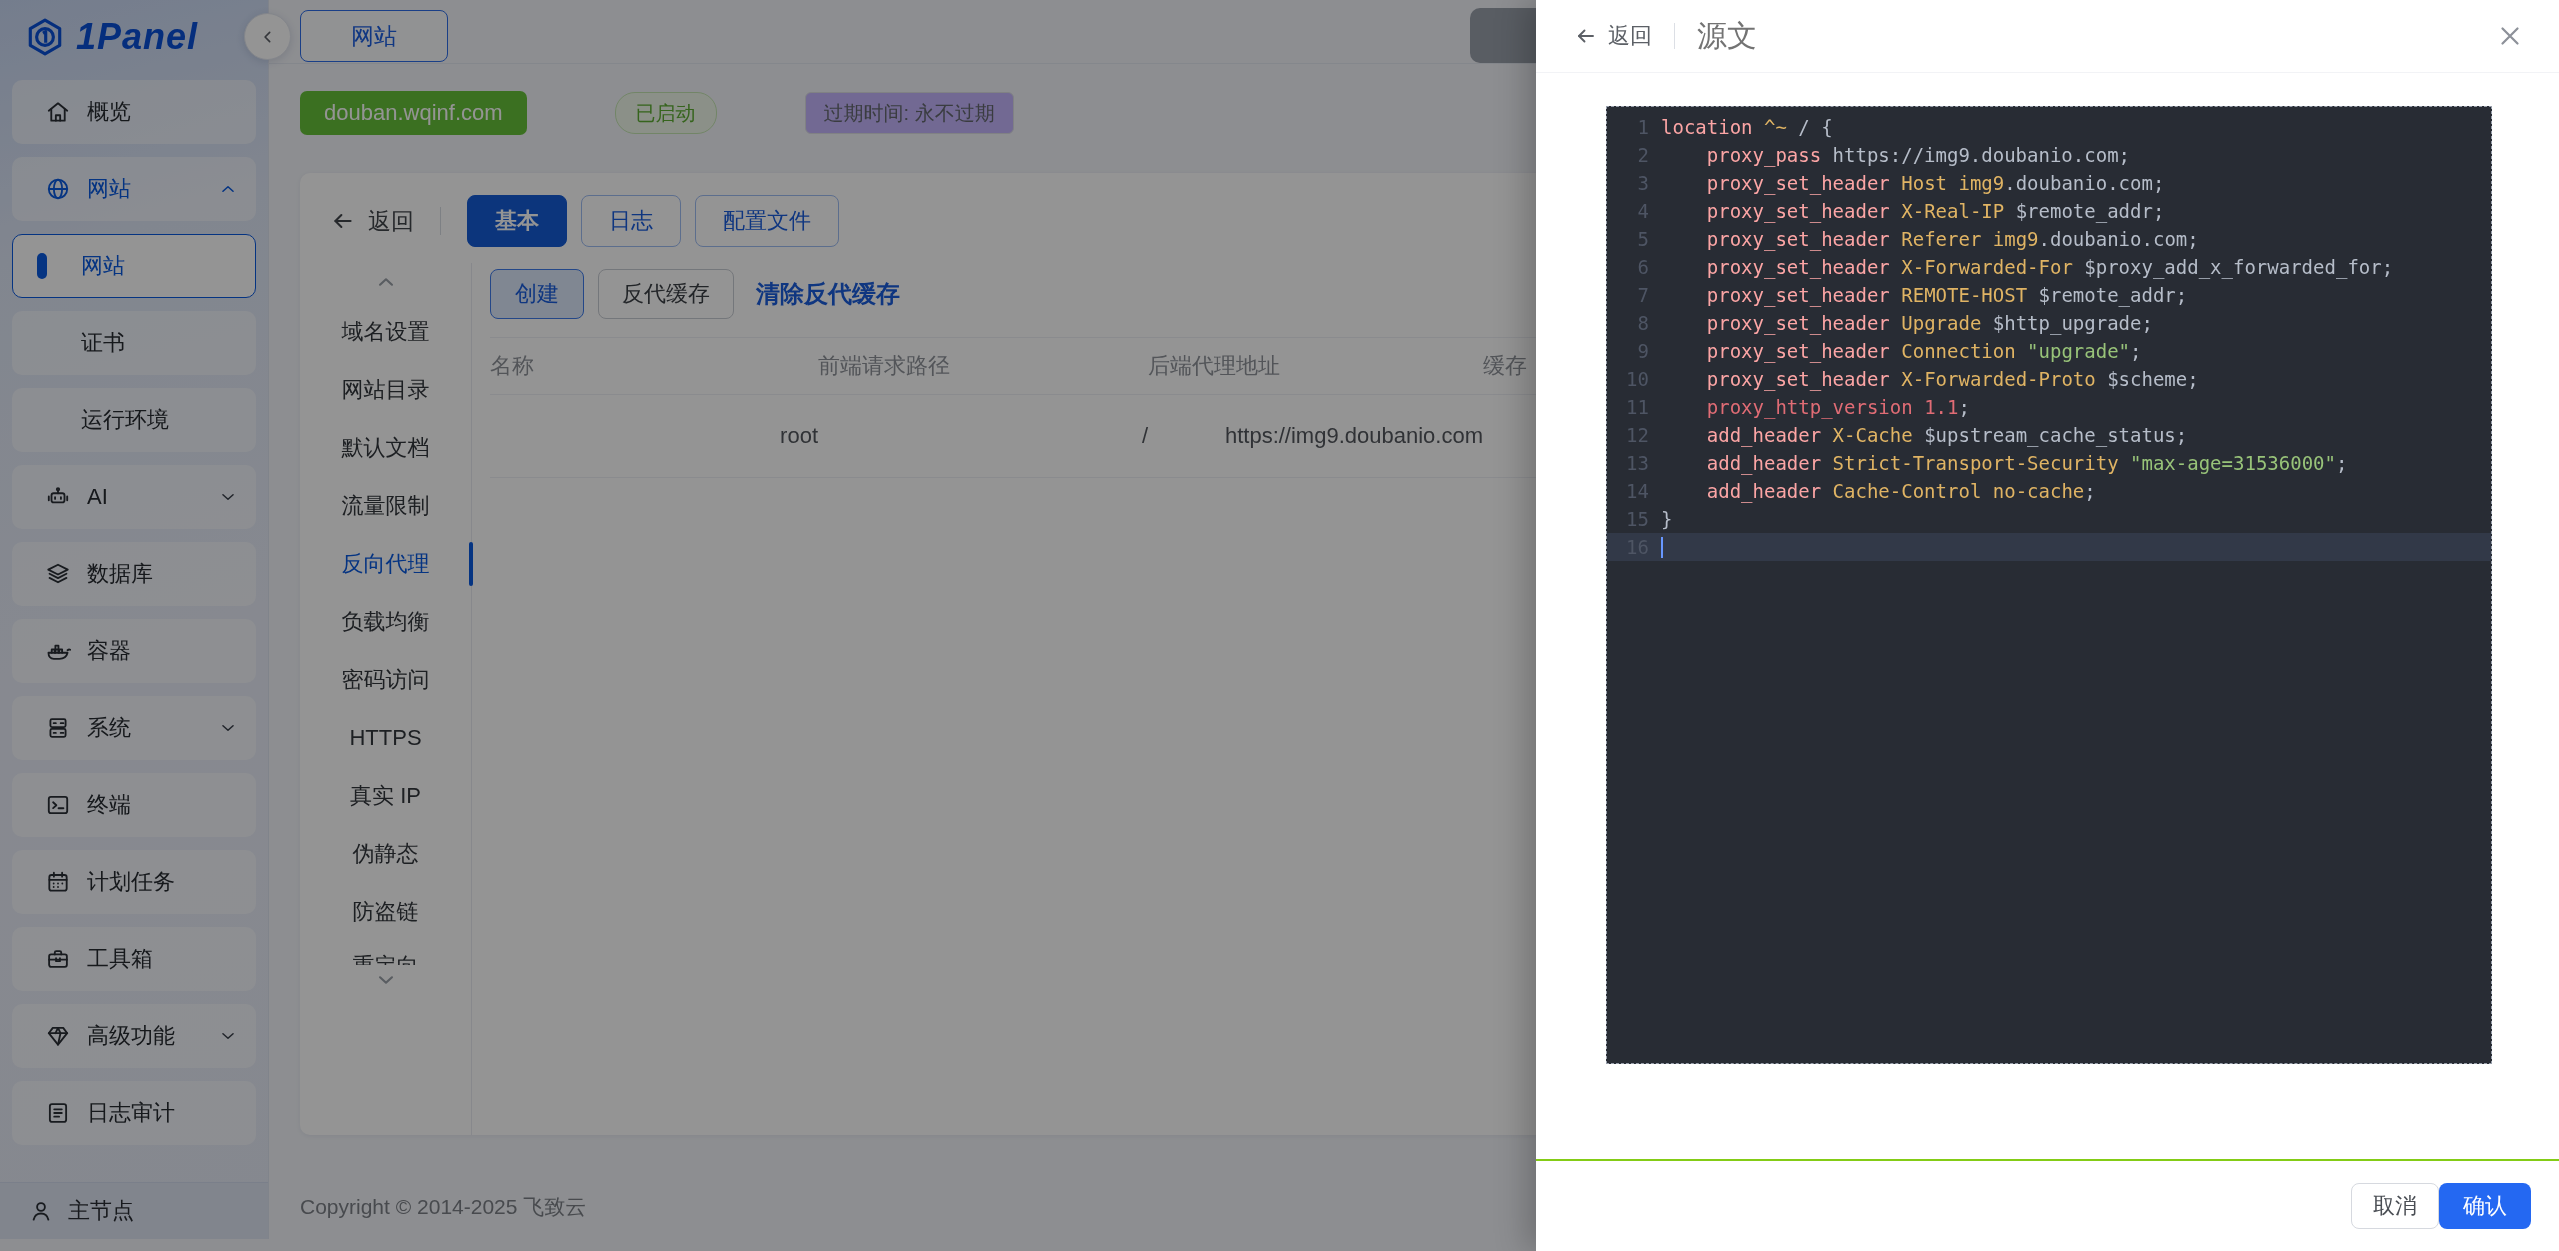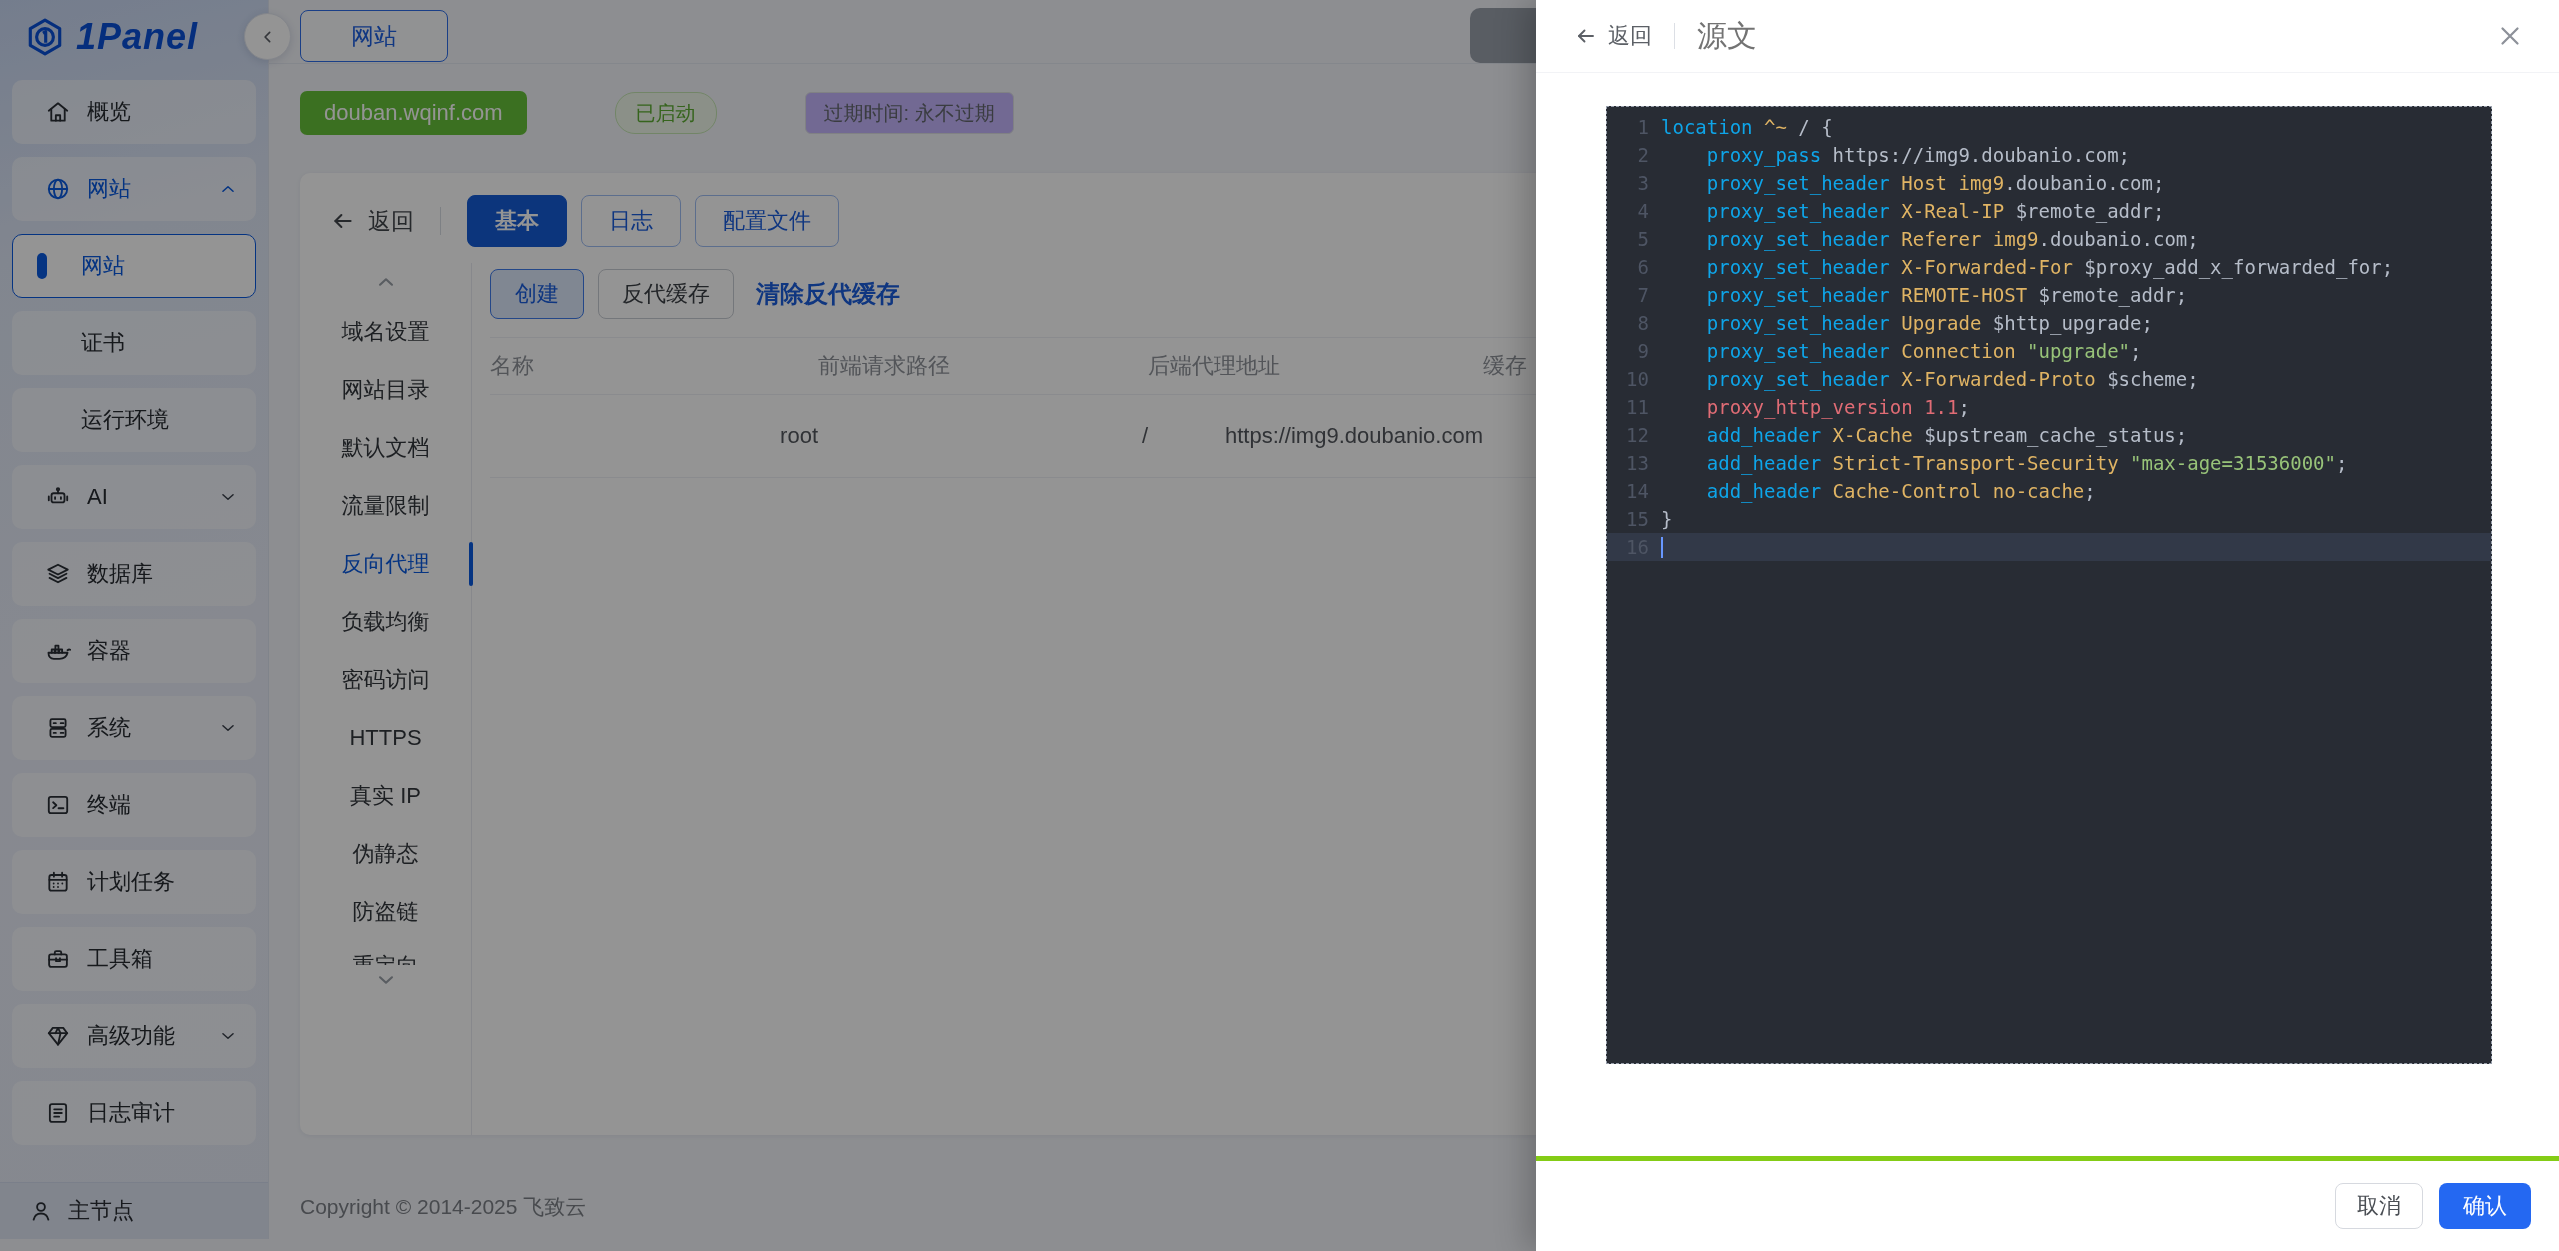--- a/index.html
+++ b/index.html
@@ -110,7 +110,7 @@
   .cl.active{background:rgba(120,150,210,.13);}
   .ln{flex:0 0 42px;text-align:right;color:#4e5564;user-select:none;}
   .lc{white-space:pre;color:#b6bdc9;padding-left:12px;}
-  .tok-p{color:#0ea5e9;}
+  .tok-p{color:#fca5a5;}
   .tok-g{color:#e0b464;}
   .tok-t{color:#b6bdc9;}
   .tok-s{color:#98c379;}

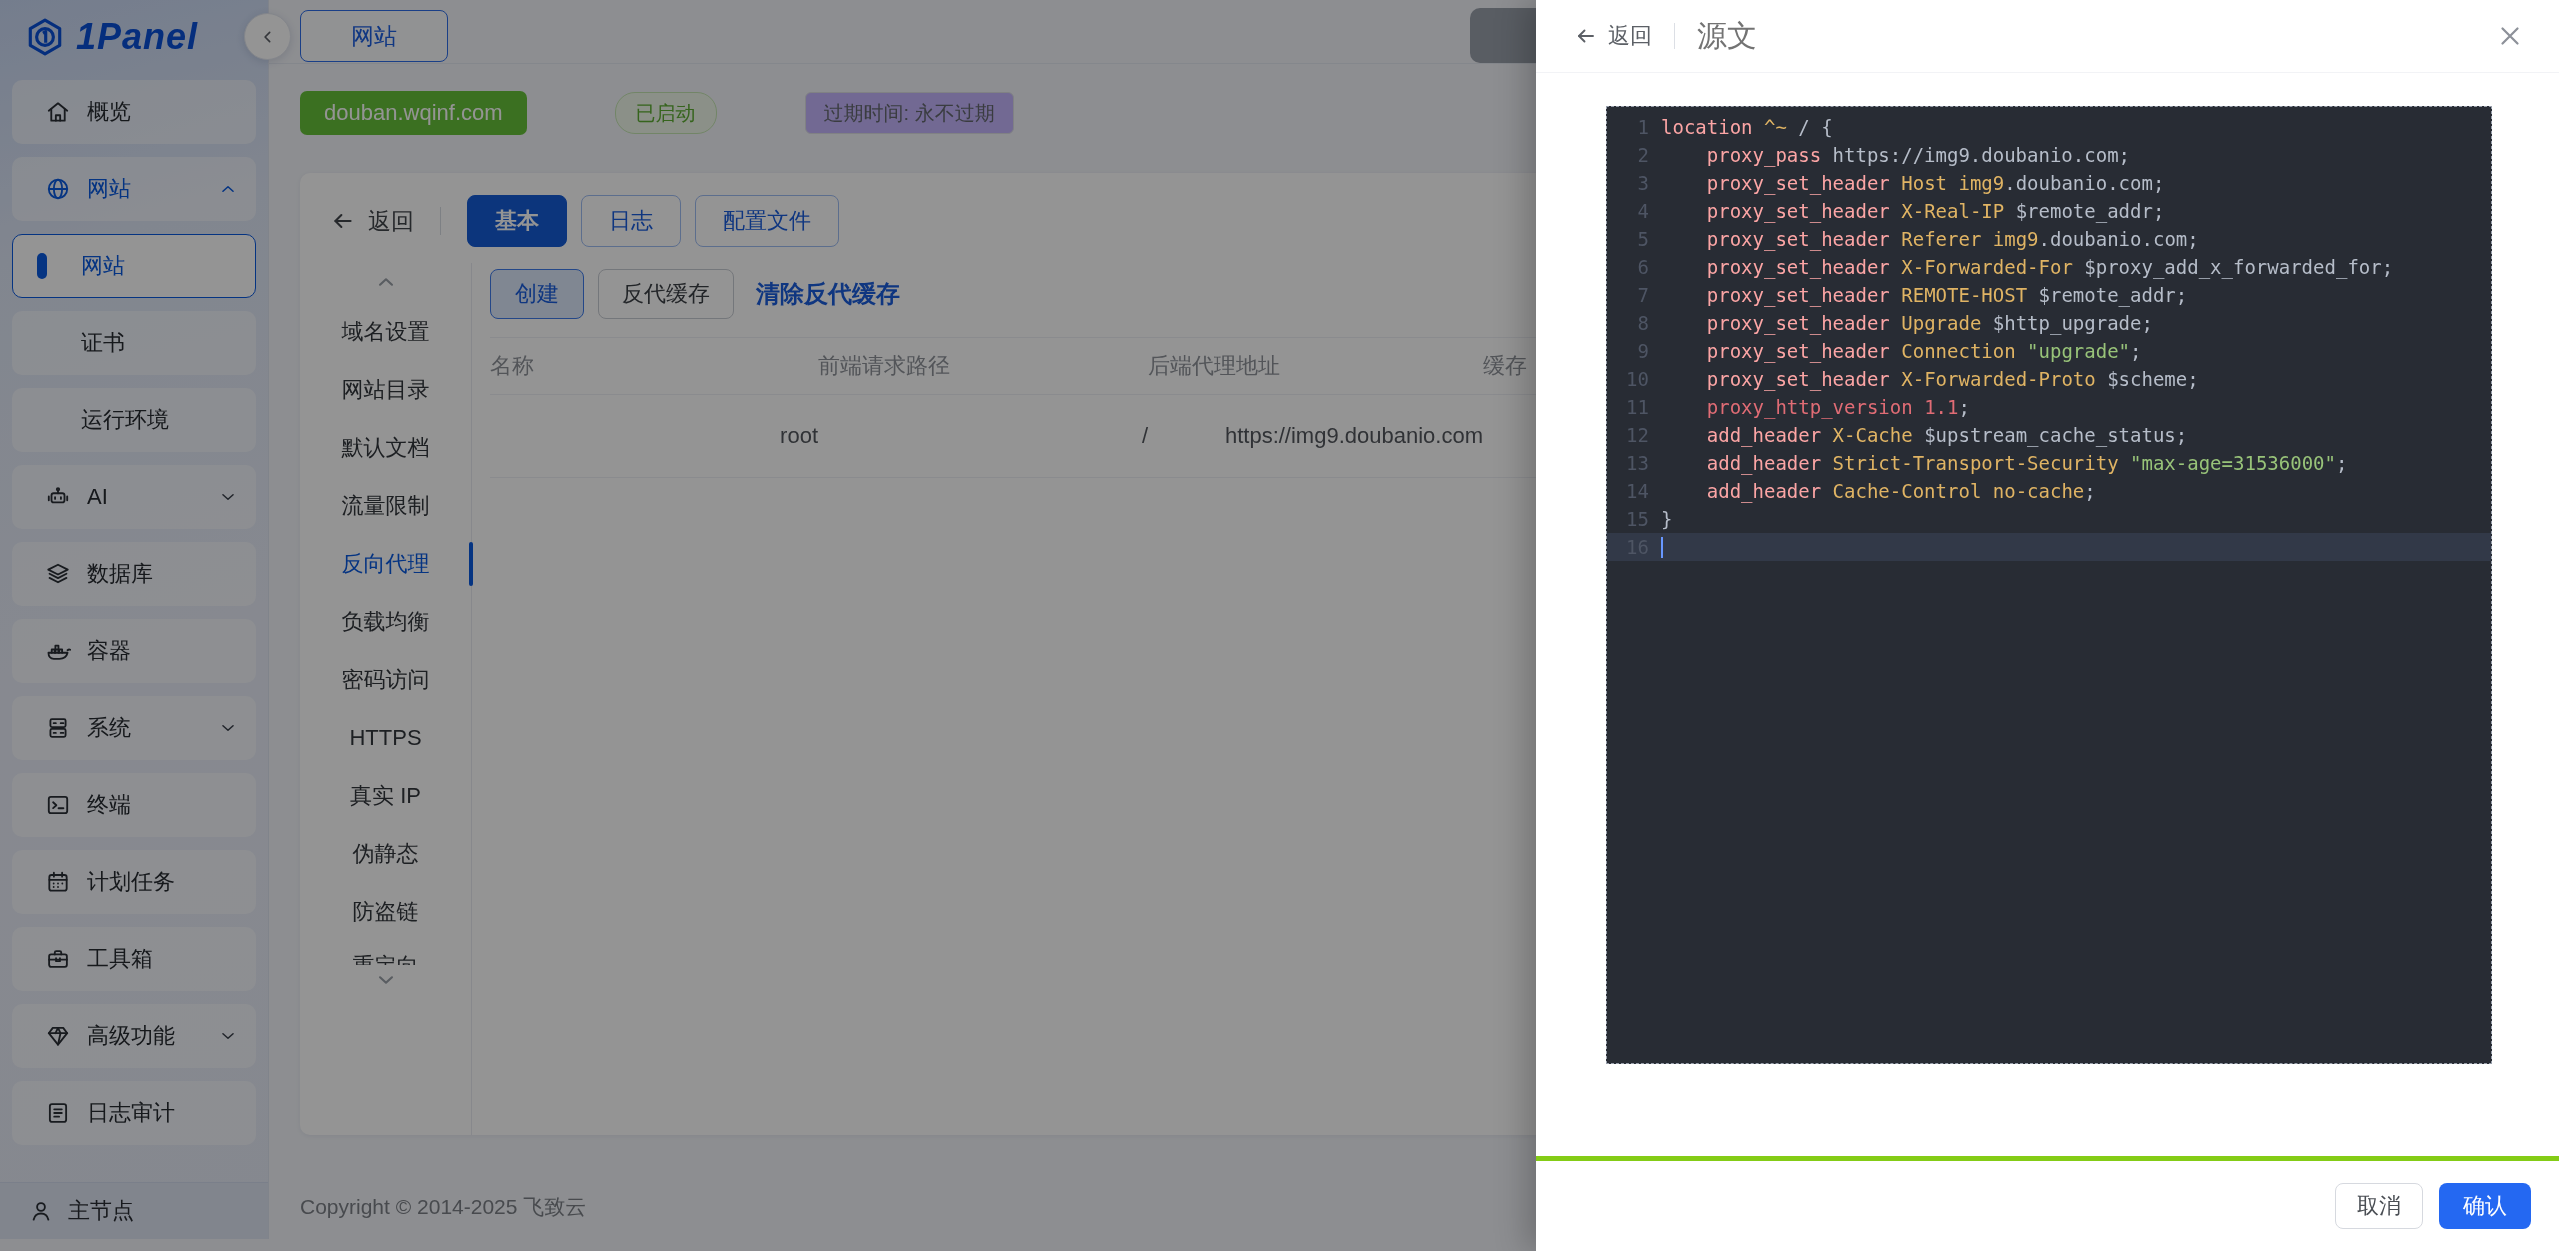--- a/index.html
+++ b/index.html
@@ -117,8 +117,8 @@
   .tok-r{color:#e06c75;}
   .cursor{display:inline-block;width:2px;height:21px;background:#6897ff;vertical-align:-4px;}
 
-  .drawer-foot{position:absolute;left:0;right:0;bottom:0;height:90px;border-top:5px solid #84cc16;
-    display:flex;align-items:center;justify-content:flex-end;gap:16px;padding-right:28px;}
+  .drawer-foot{position:absolute;left:0;right:0;bottom:0;height:90px;border-top:2px solid #84cc16;
+    display:flex;align-items:center;justify-content:flex-end;padding-right:28px;}
   .btn-cancel{width:88px;height:46px;border-radius:8px;border:1px solid #d6d9df;background:#fff;
     color:#4a4e54;font-size:22px;cursor:pointer;font-family:inherit;}
   .btn-confirm{width:92px;height:46px;border-radius:8px;border:none;background:#2468f2;color:#fff;

